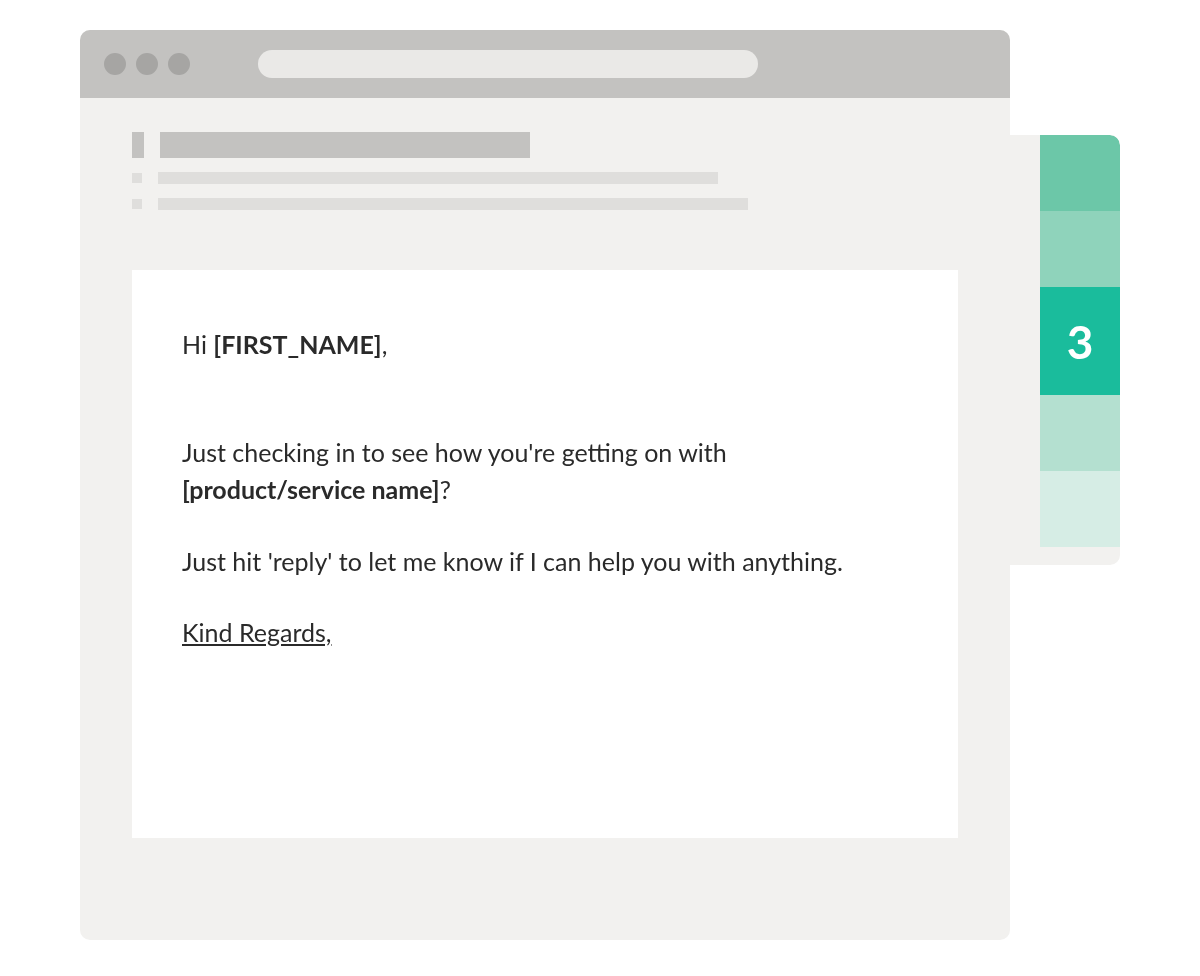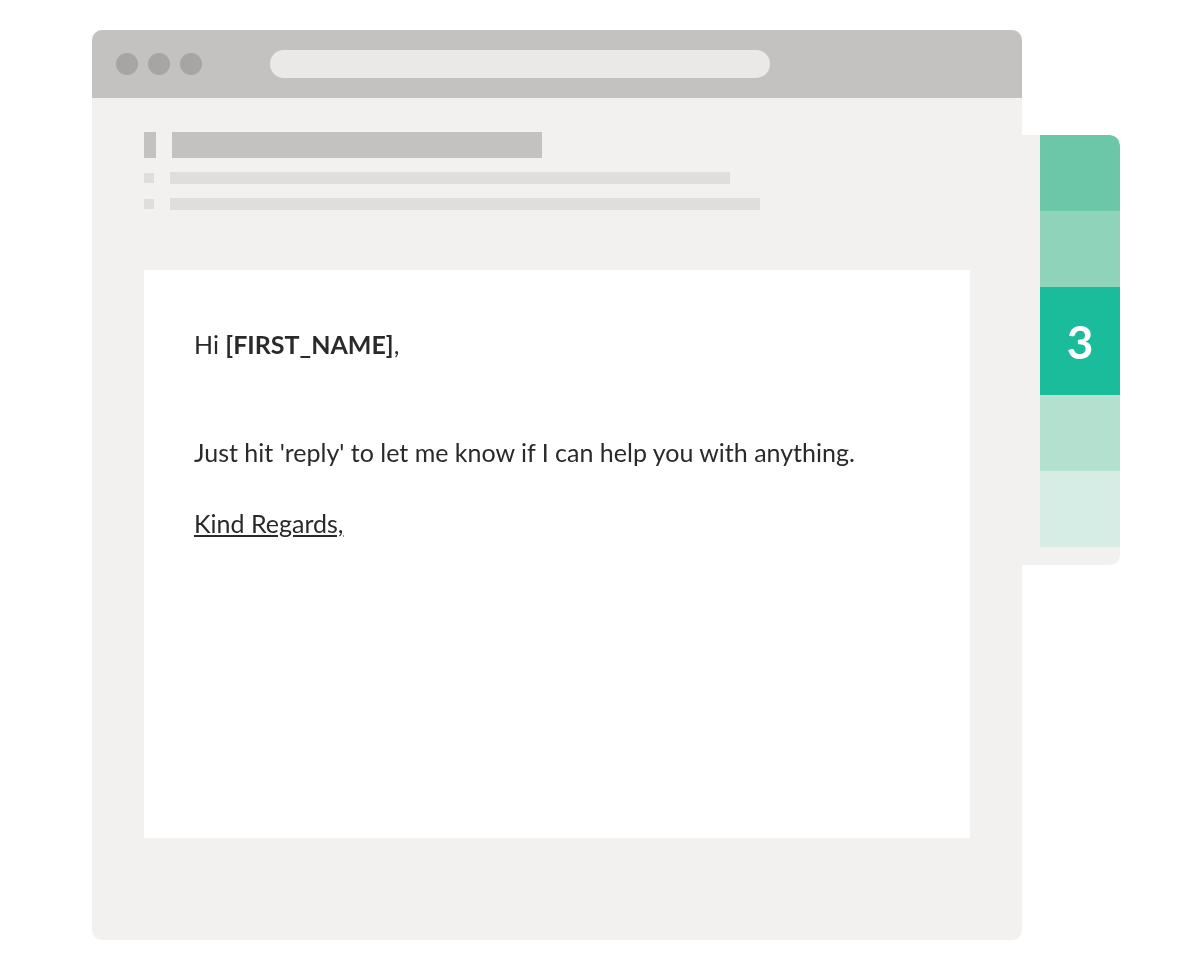--- a/index.html
+++ b/index.html
@@ -57,7 +57,7 @@
     
     .browser-window {
       position: absolute;
-      left: 12px;
+      left: 0;
       top: 0;
       width: 930px;
       height: 910px;

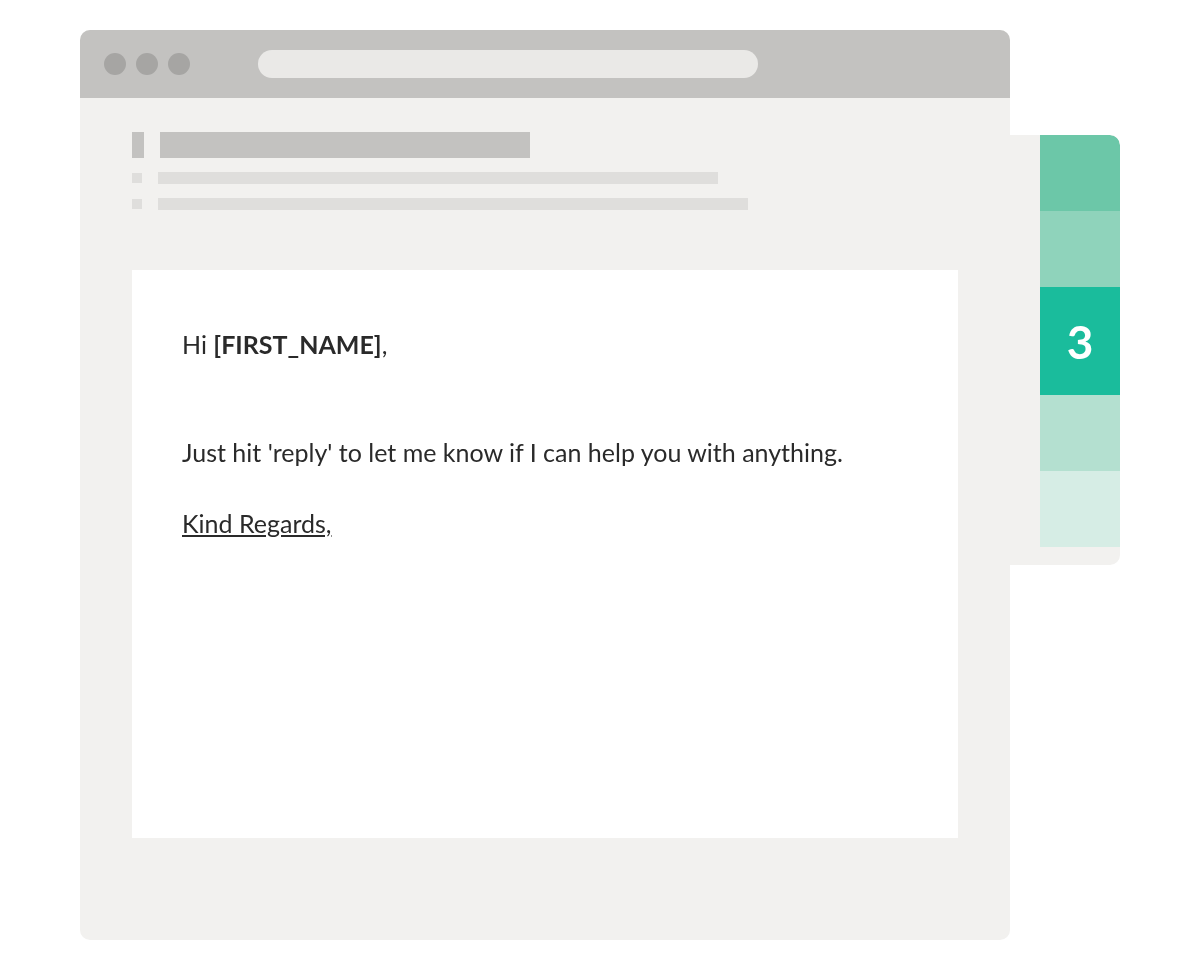--- a/index.html
+++ b/index.html
@@ -176,6 +176,10 @@
       <p class="greeting">
         <span>Hi </span><strong>[FIRST_NAME]</strong><span>,</span>
       </p>
+      <p>
+        <span>Just checking in to see how you're getting on with </span><br>
+        <strong>[product/service name]</strong><span>?</span>
+      </p>
       <p>Just hit 'reply' to let me know if I can help you with anything.</p>
       <p class="signoff">Kind Regards,</p>
     </div>

